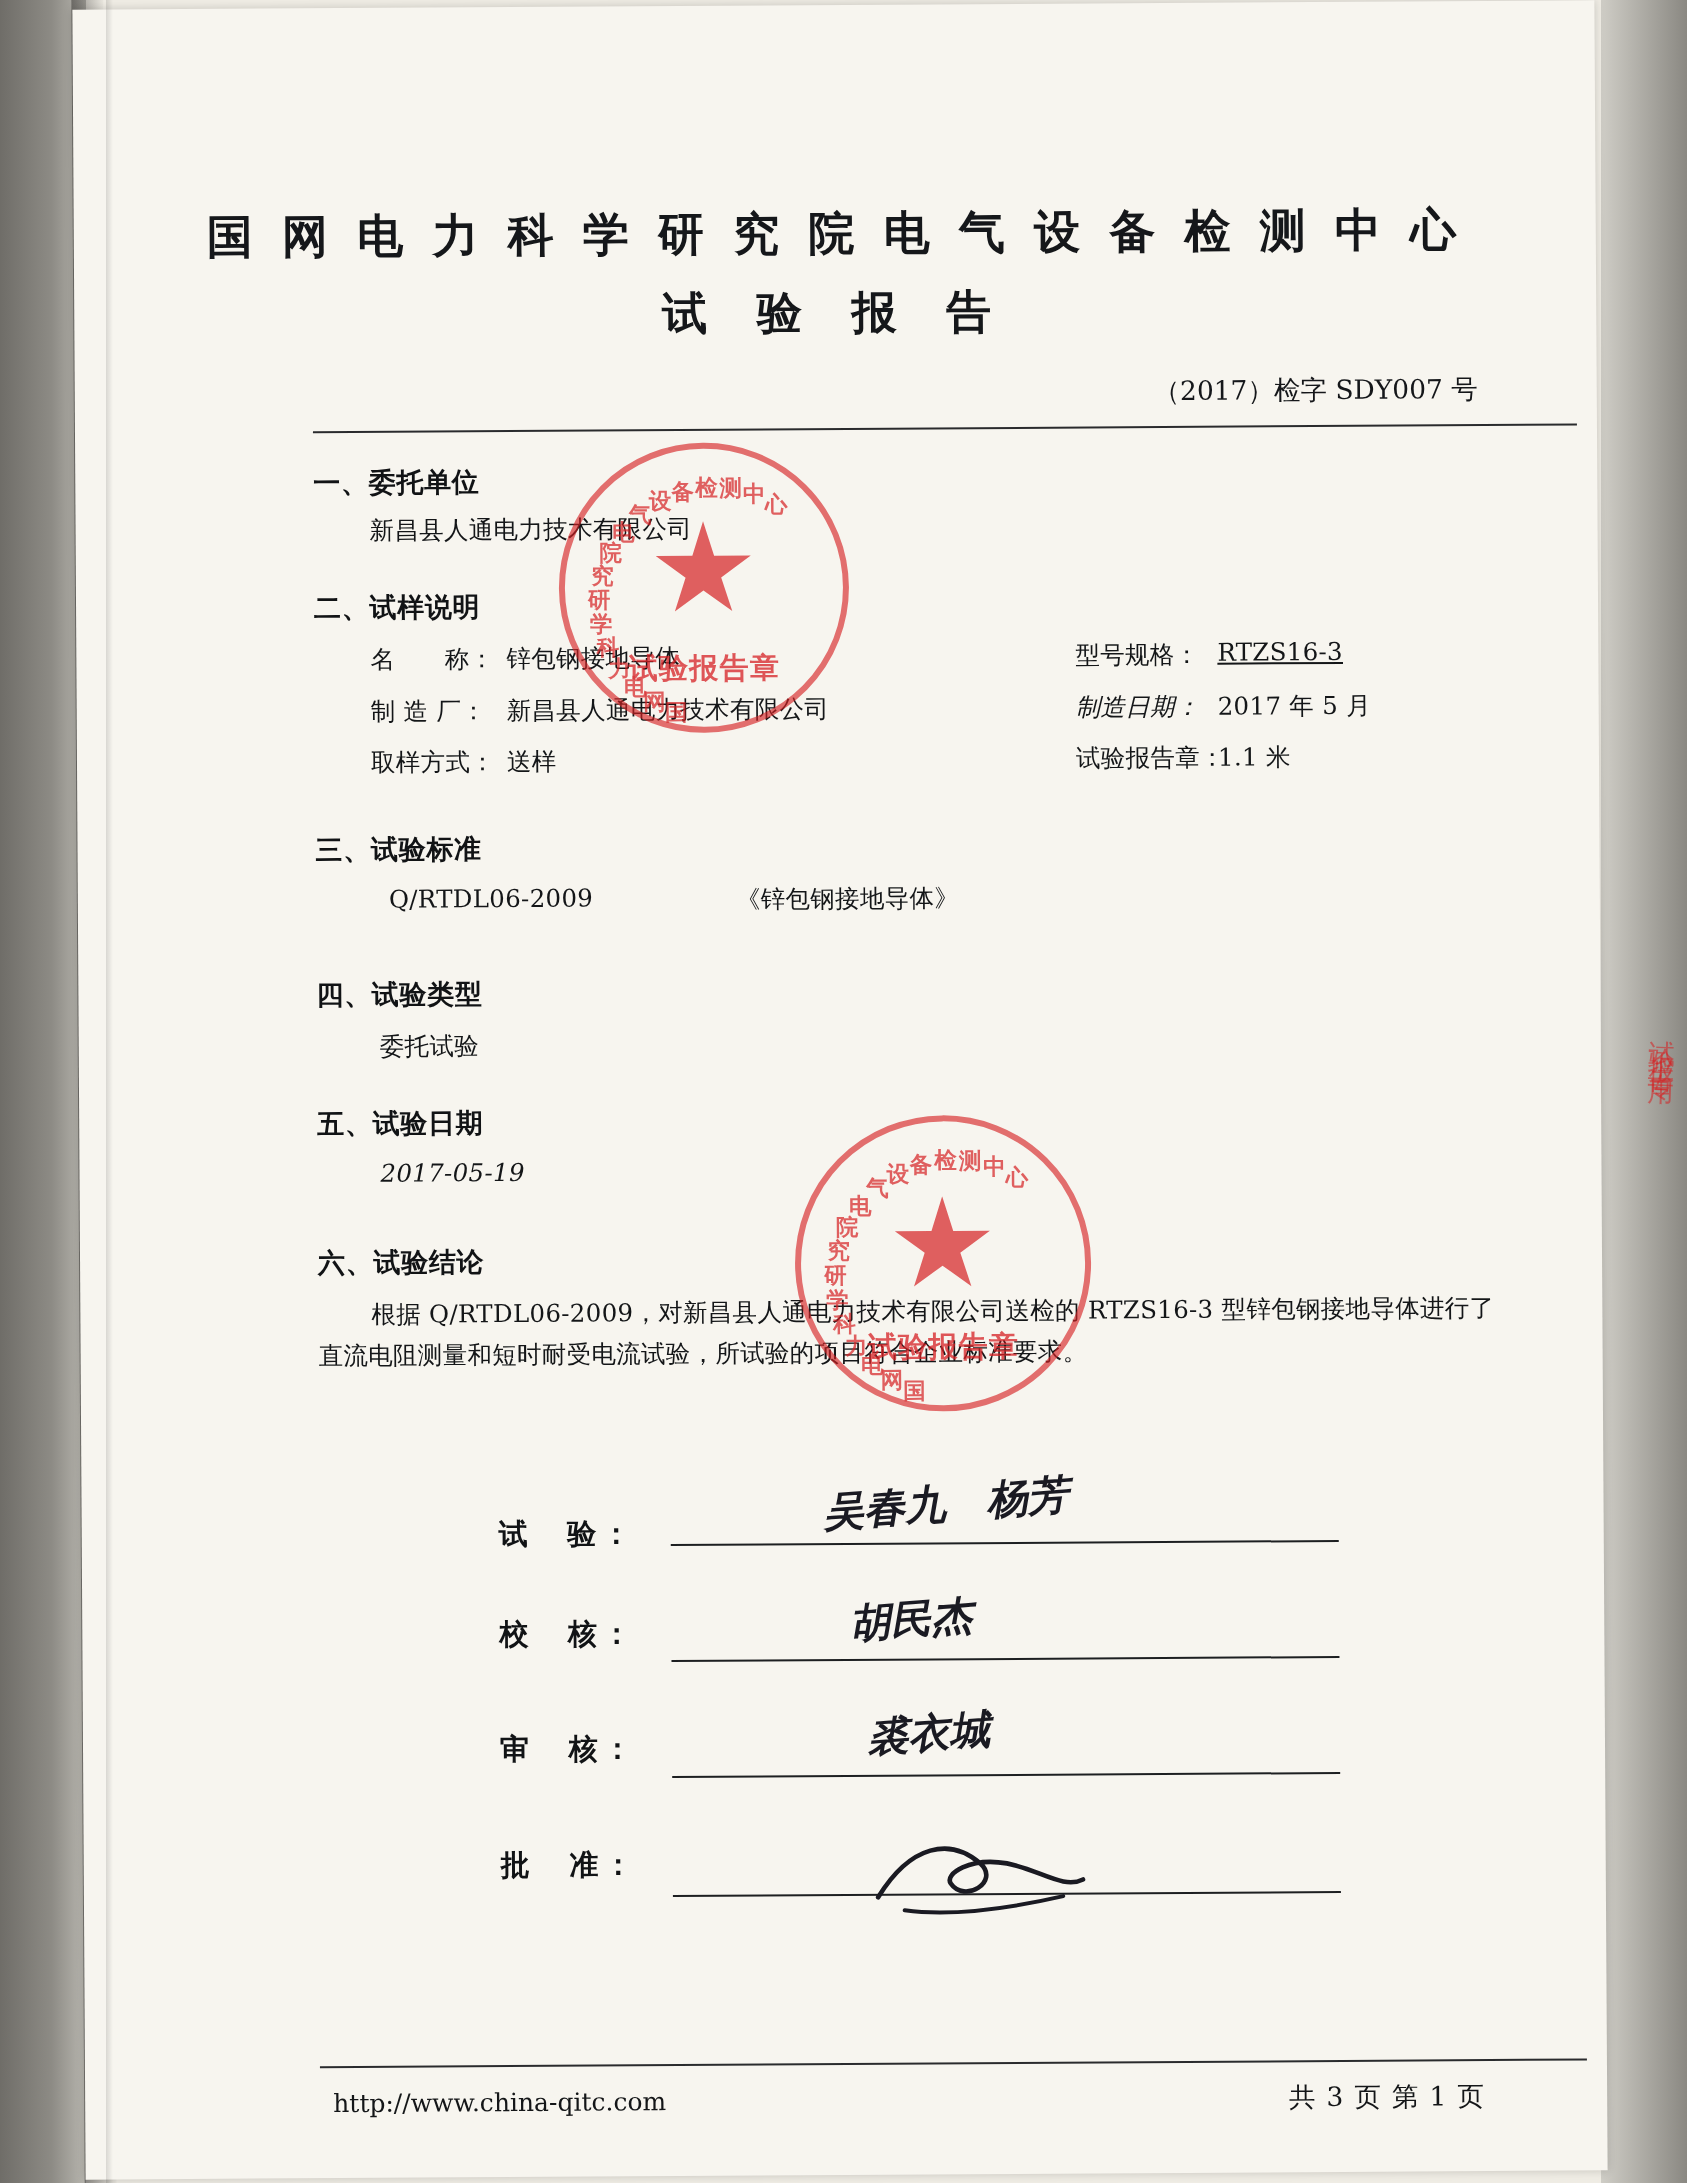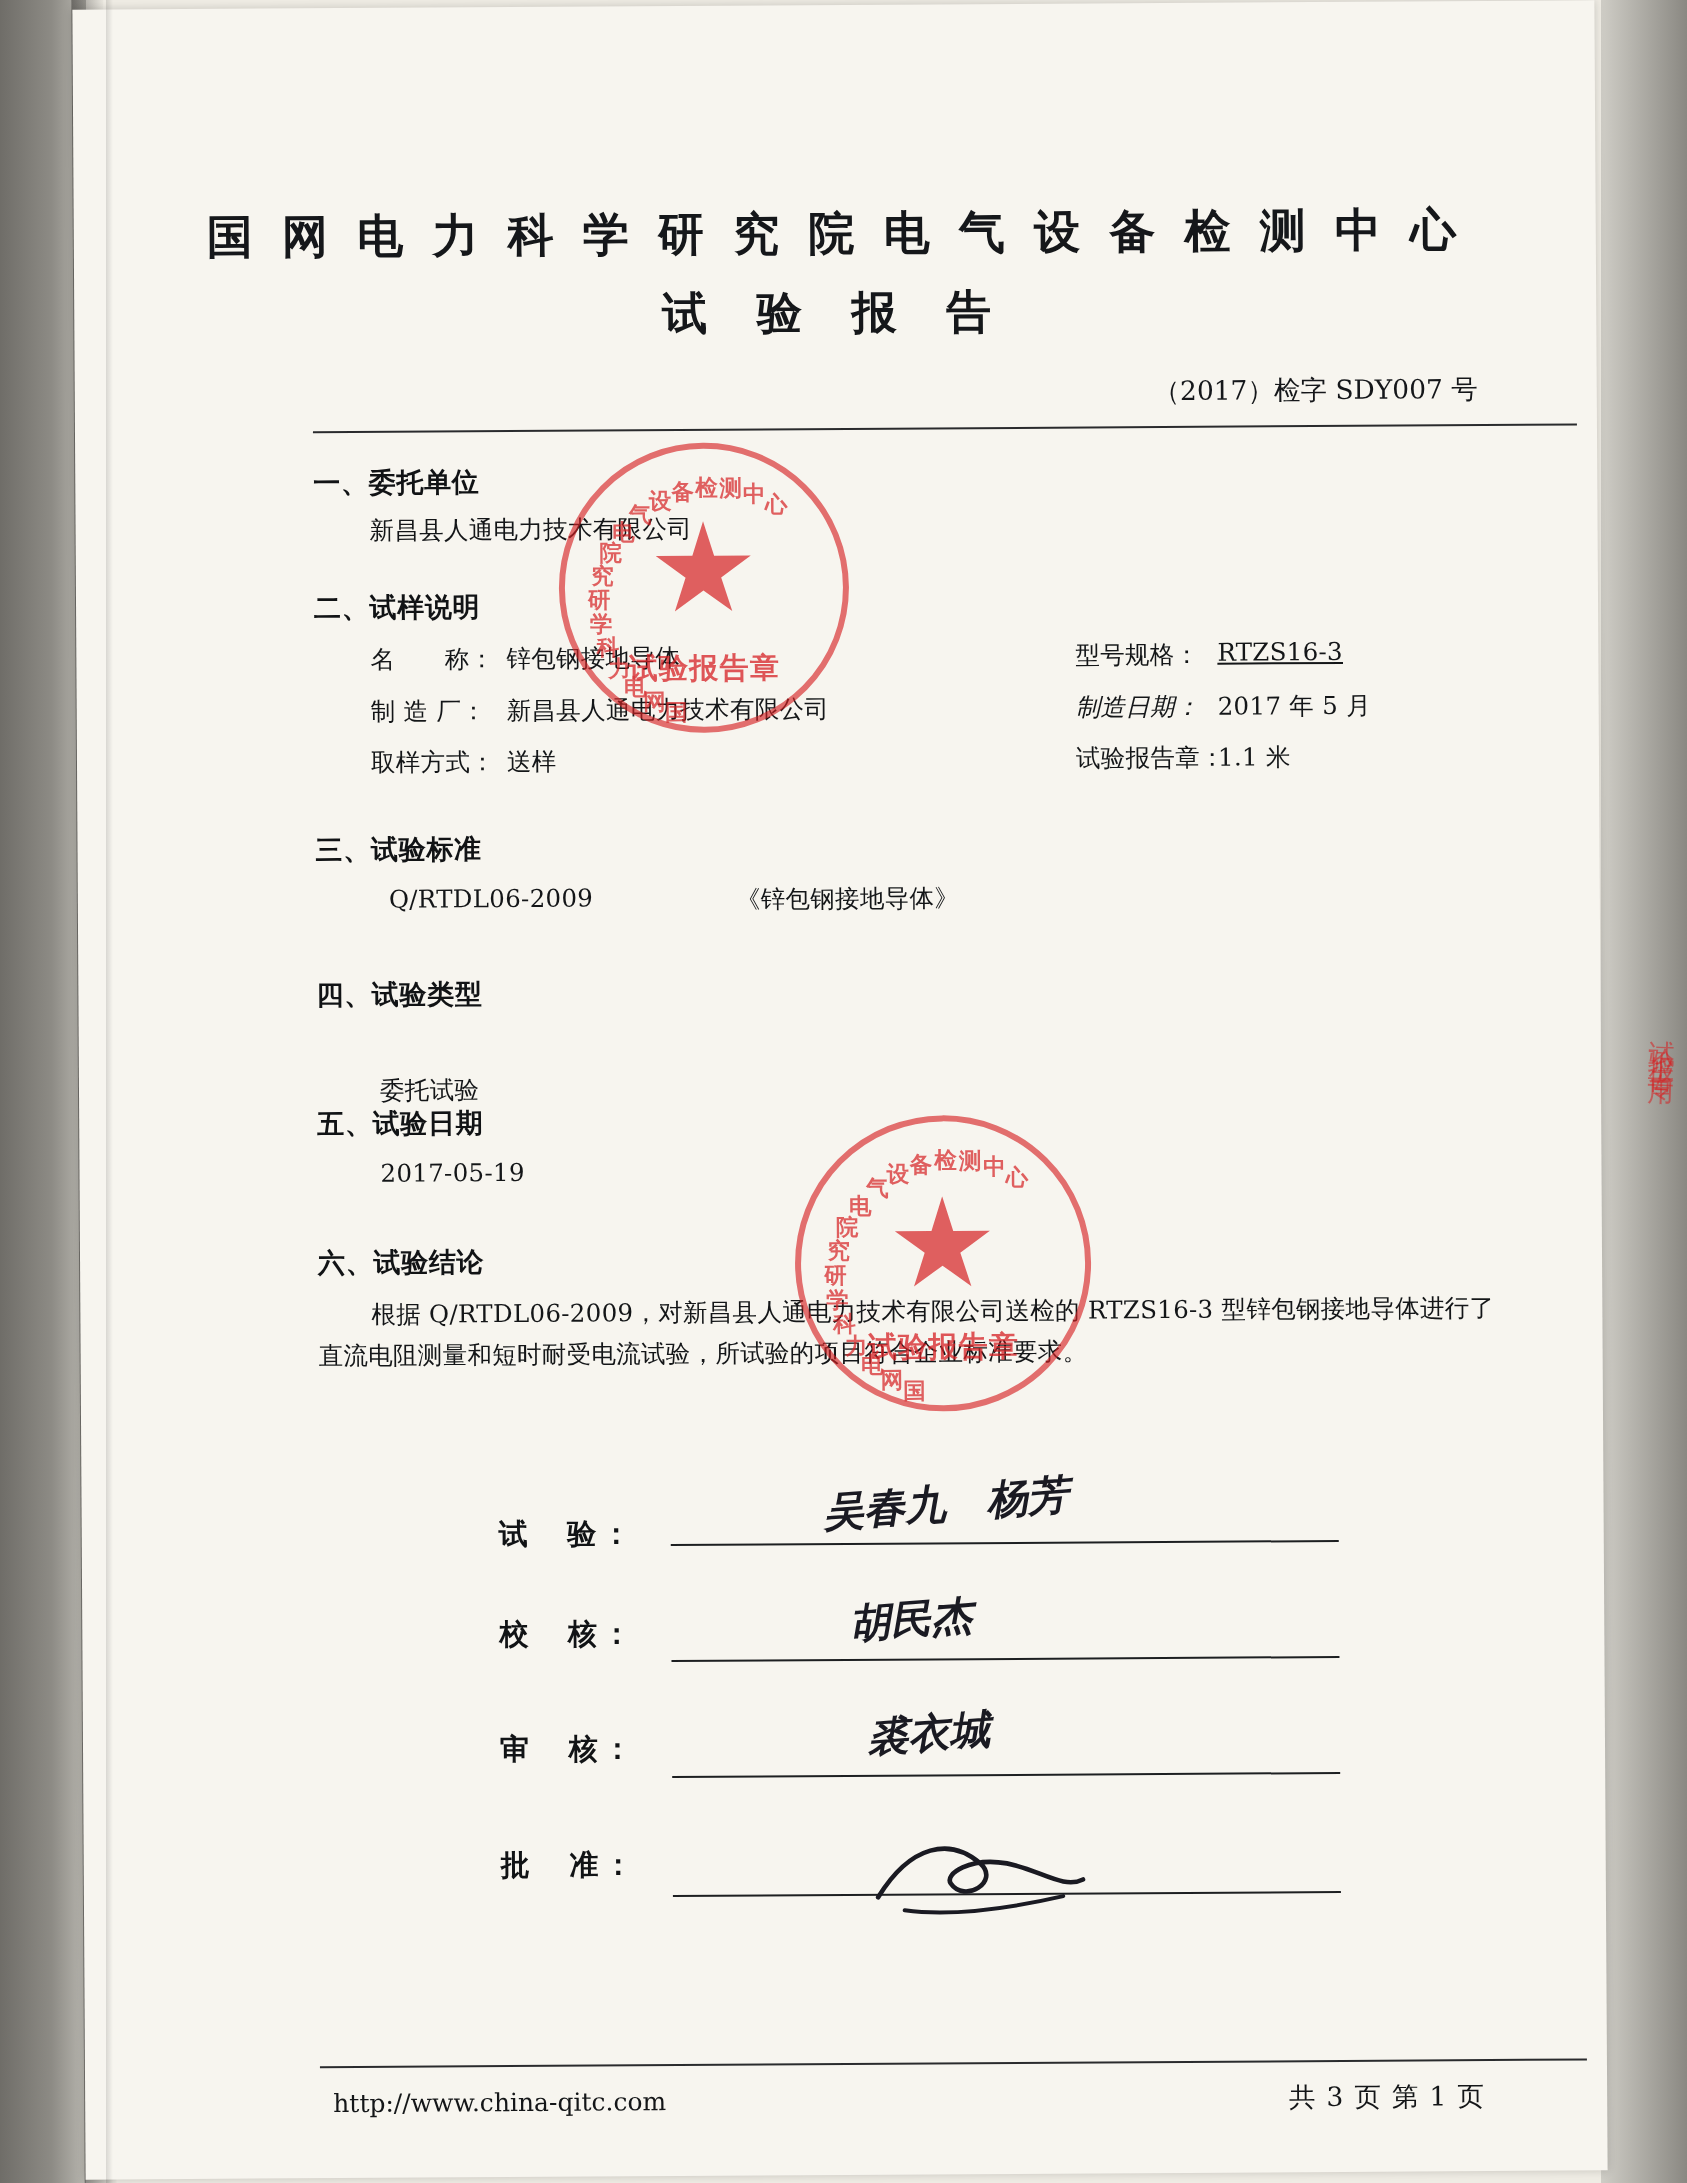--- a/index.html
+++ b/index.html
@@ -240,7 +240,7 @@
       <div class="body-txt" style="left:658px; top:877px;">《锌包钢接地导体》</div>
 
       <div class="sec-head" style="left:238px; top:969px;">四、试验类型</div>
-      <div class="body-txt" style="left:301px; top:1022px;margin-top:44px;">委托试验</div>
+      <div class="body-txt" style="left:301px; top:1022px;">委托试验</div>
 
       <div class="sec-head" style="left:238px; top:1098px;">五、试验日期</div>
       <div class="body-txt" style="left:301px; top:1151px;">2017-05-19</div>

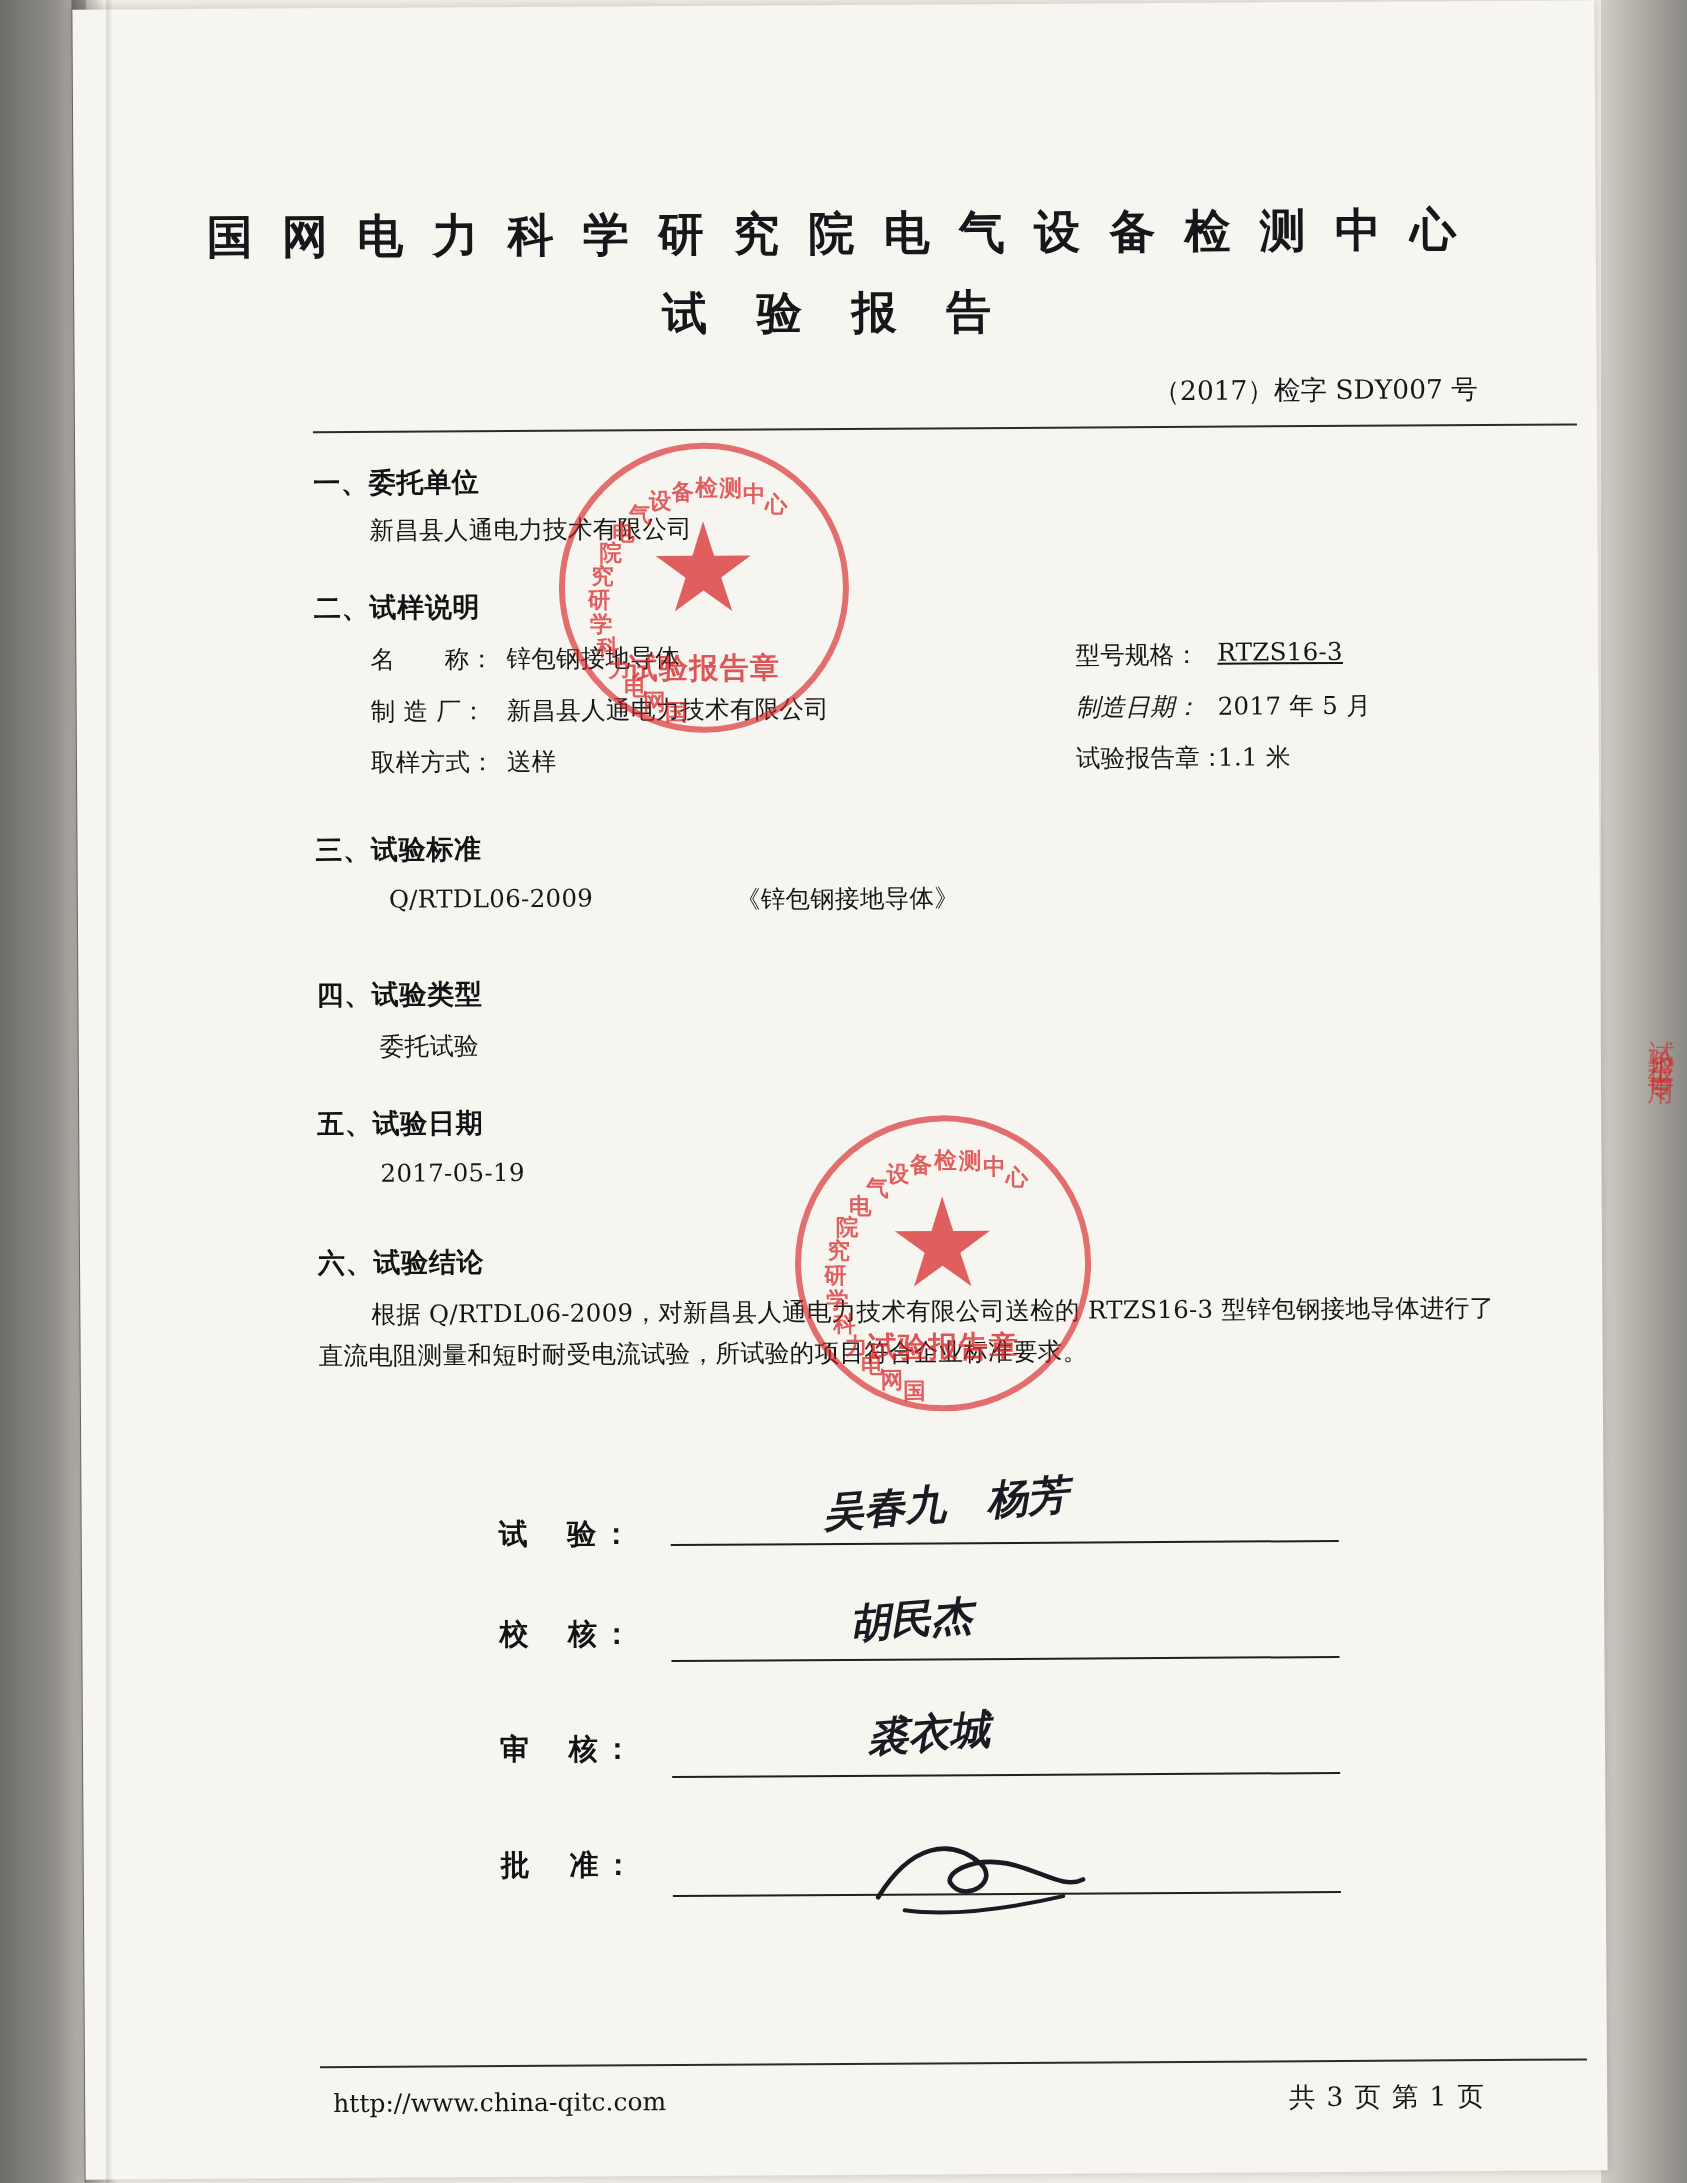--- a/index.html
+++ b/index.html
@@ -243,7 +243,7 @@
       <div class="body-txt" style="left:301px; top:1022px;">委托试验</div>
 
       <div class="sec-head" style="left:238px; top:1098px;">五、试验日期</div>
-      <div class="body-txt" style="left:301px; top:1151px;">2017-05-19</div>
+      <div class="body-txt" style="left:301px; top:1151px;font-style:italic;">2017-05-19</div>
 
       <div class="sec-head" style="left:238px; top:1237px;">六、试验结论</div>
       <div class="body-txt" style="left:291px; top:1290px;">根据 Q/RTDL06-2009，对新昌县人通电力技术有限公司送检的 RTZS16-3 型锌包钢接地导体进行了</div>

